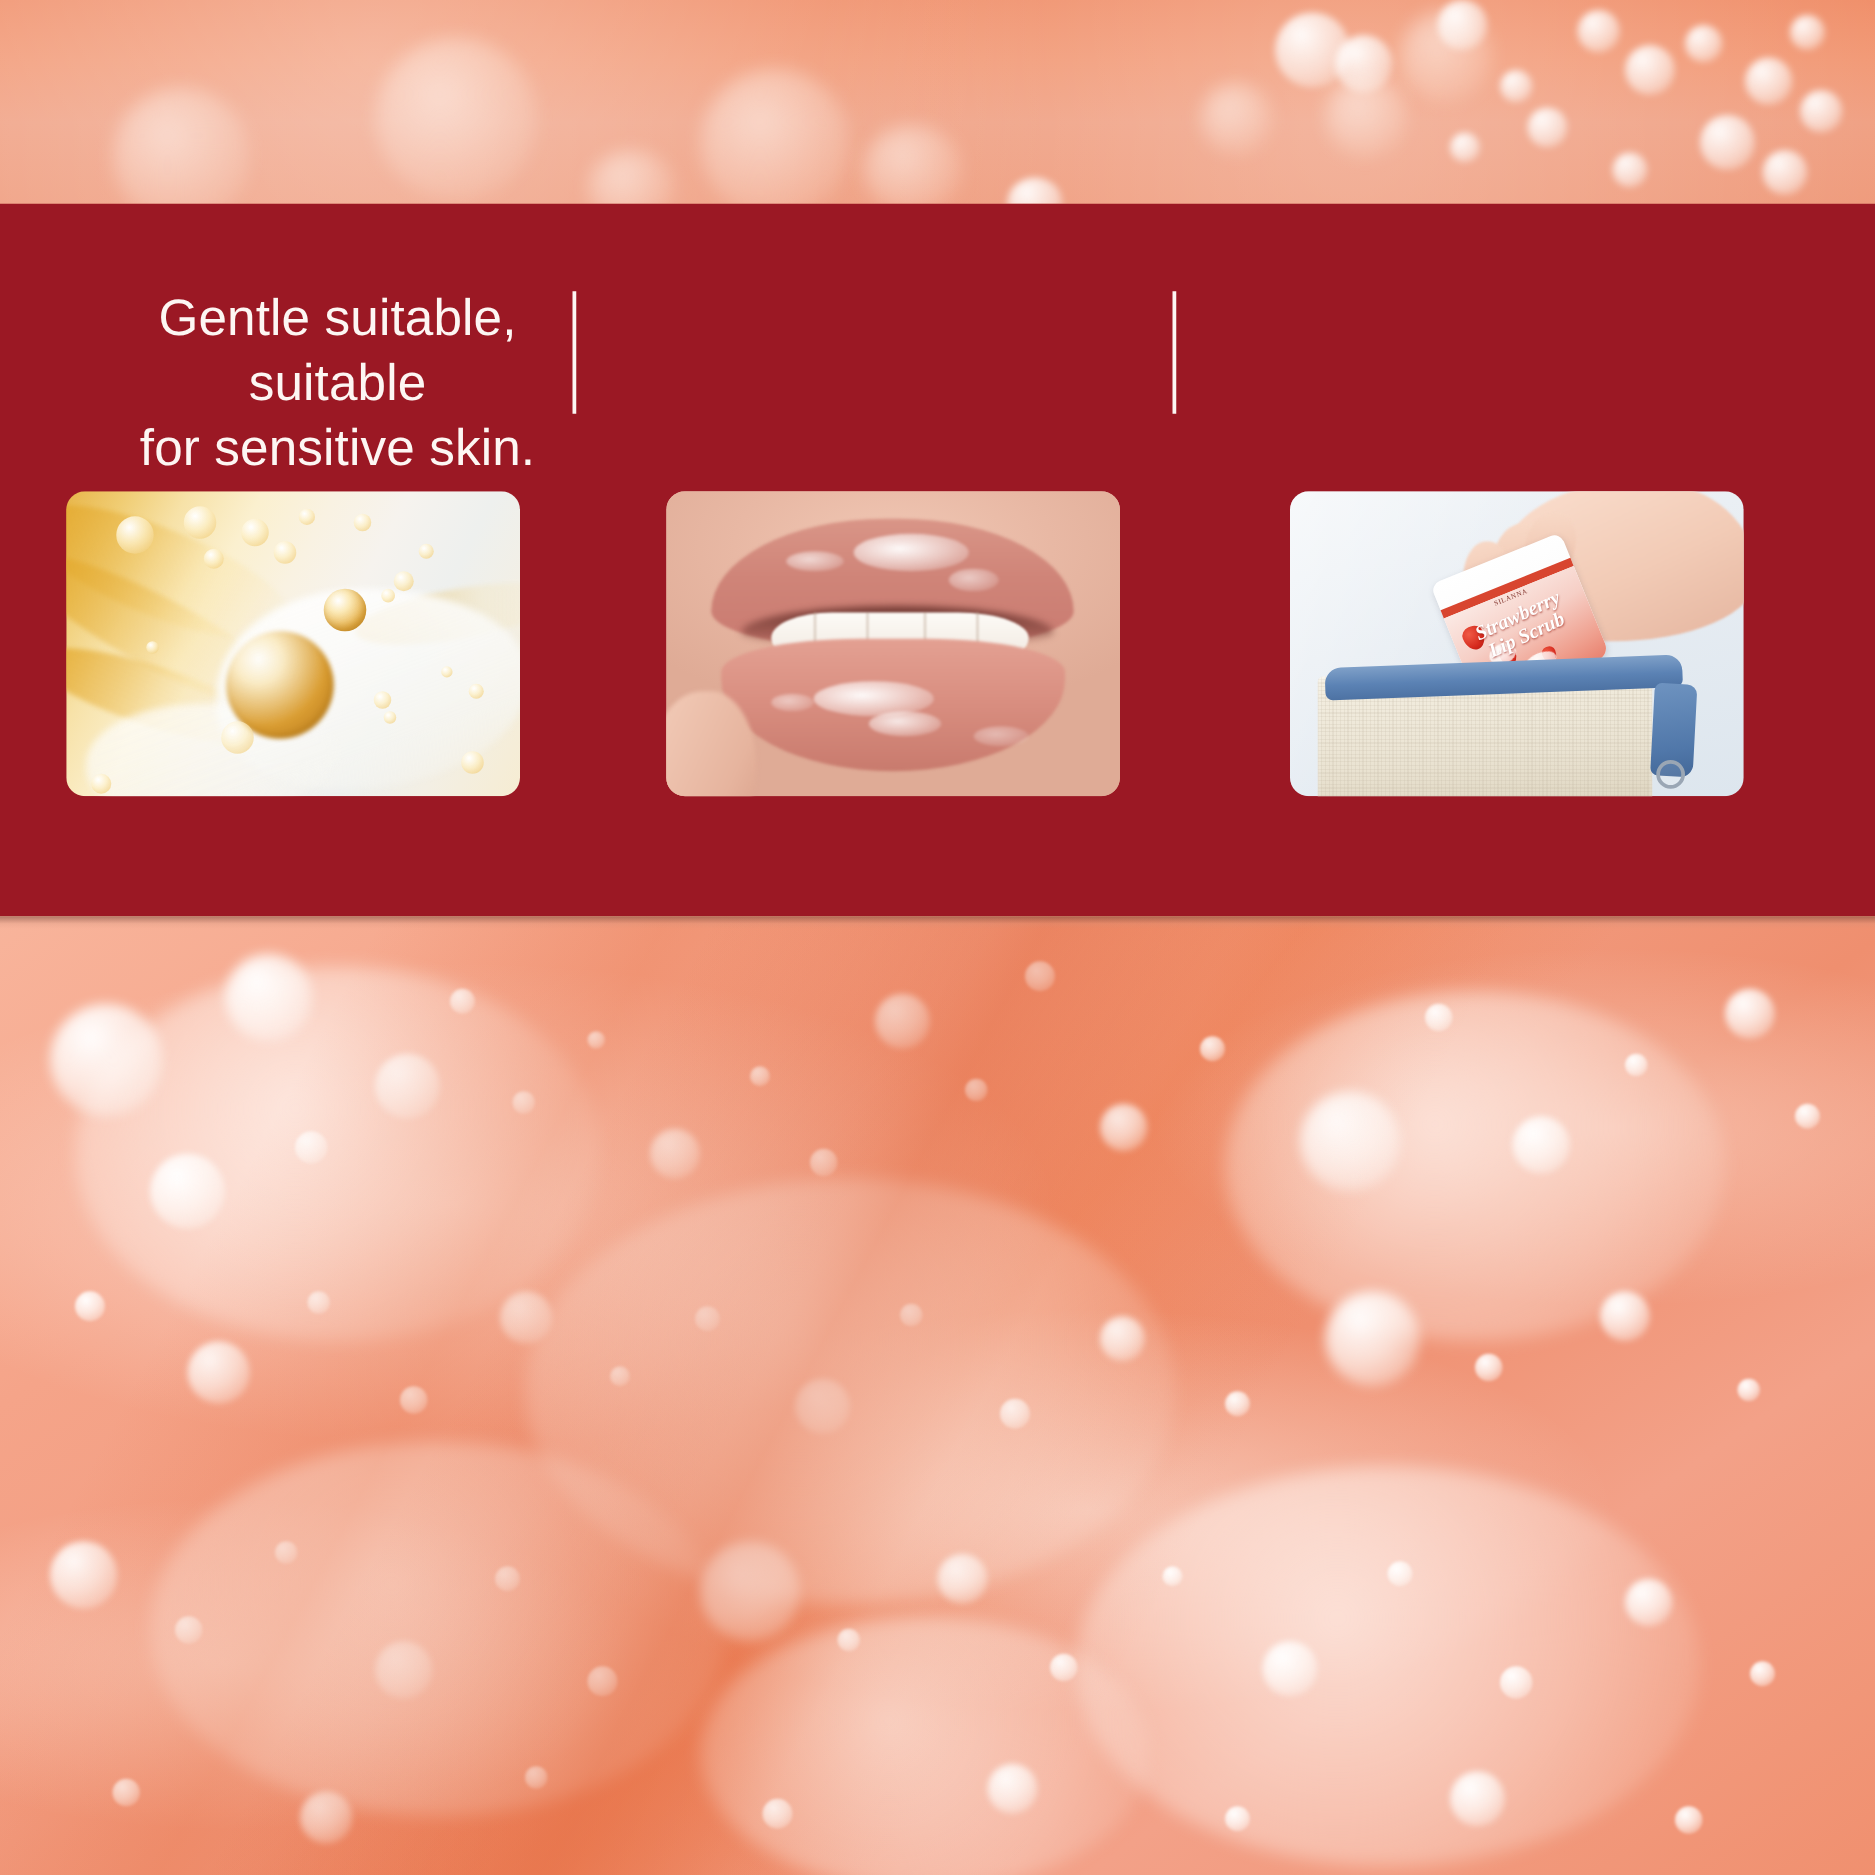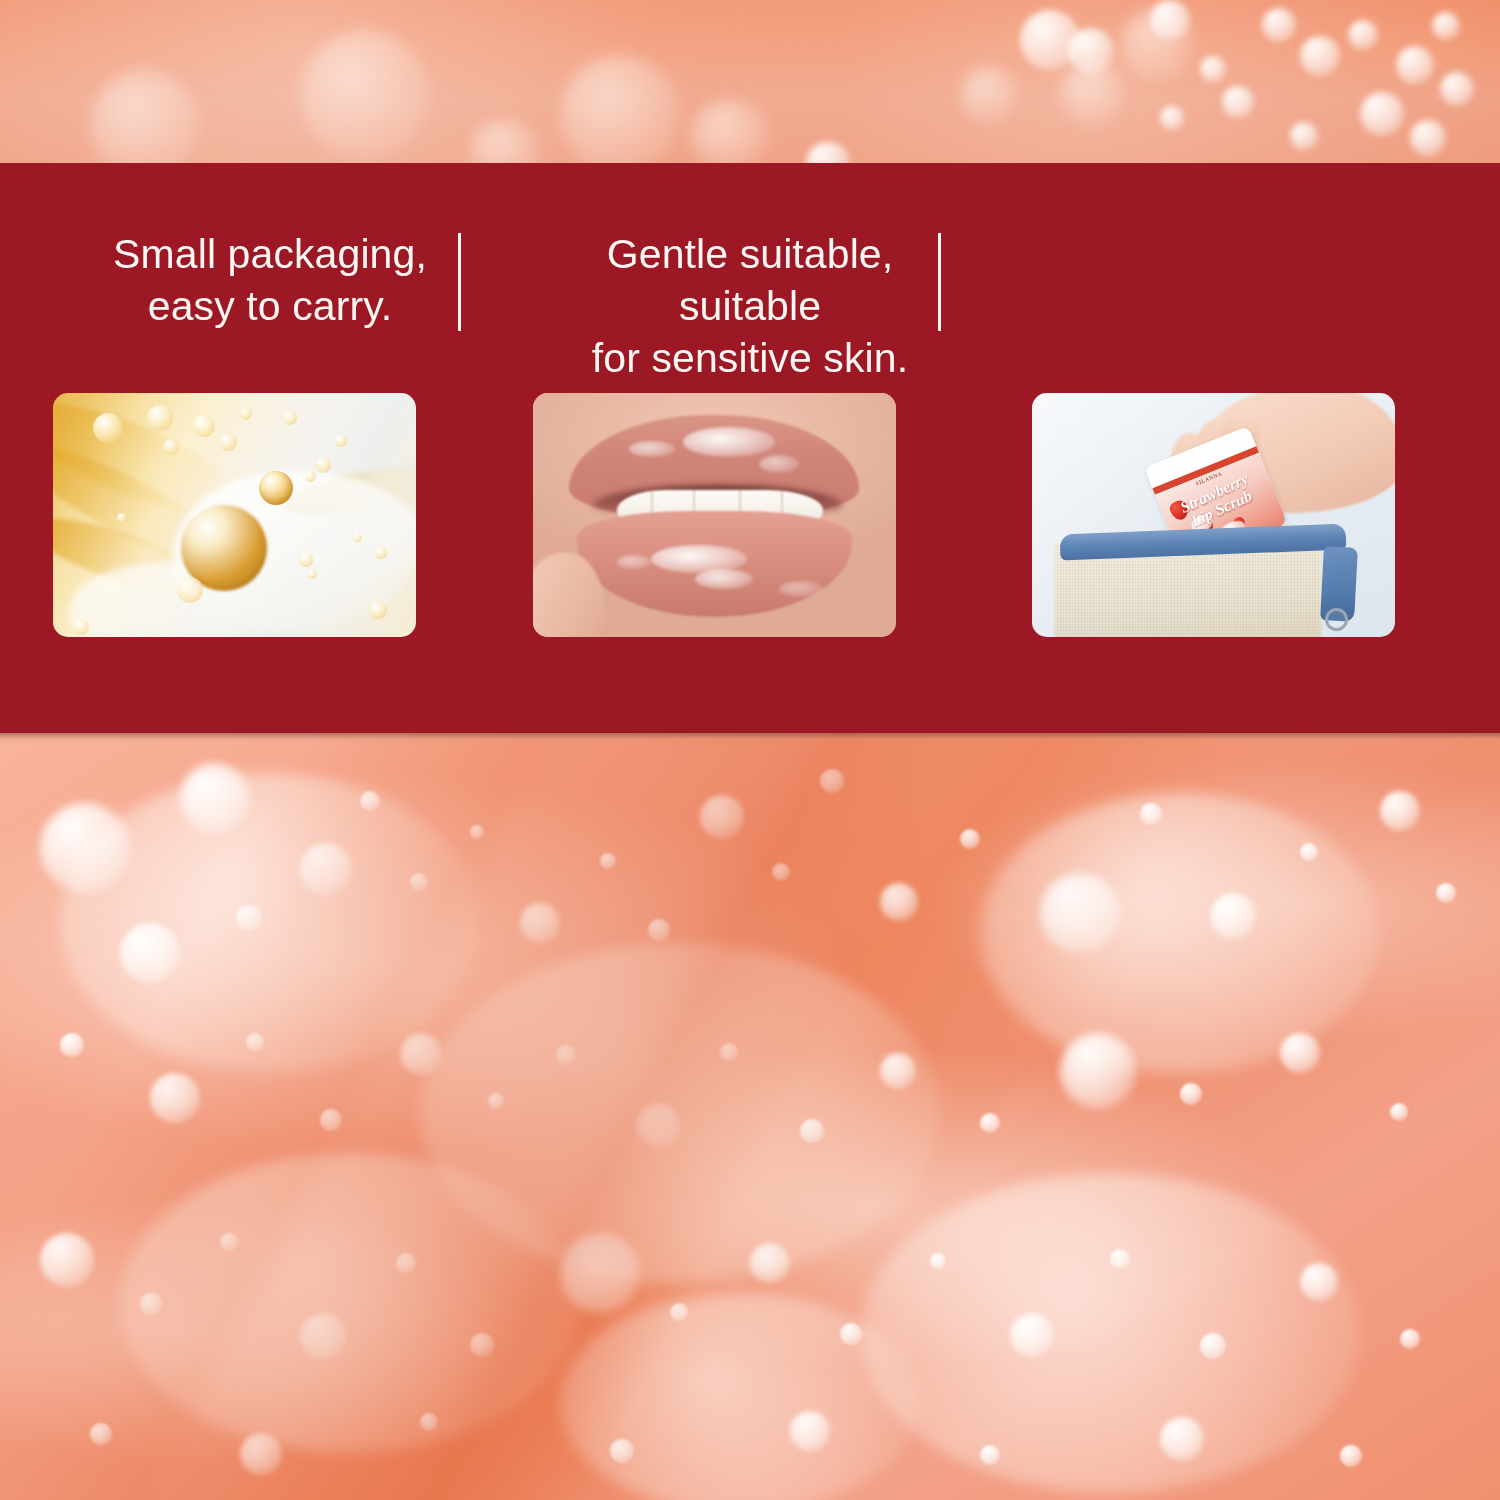--- a/index.html
+++ b/index.html
@@ -413,10 +413,6 @@
     <div class="banner-inner">
 
       <div class="features">
-        <div class="feature">
-          <div class="feature-title">Small packaging,
-easy to carry.</div>
-        </div>
         <div class="feature">
           <div class="feature-title">Gentle suitable, suitable
 for sensitive skin.</div>

